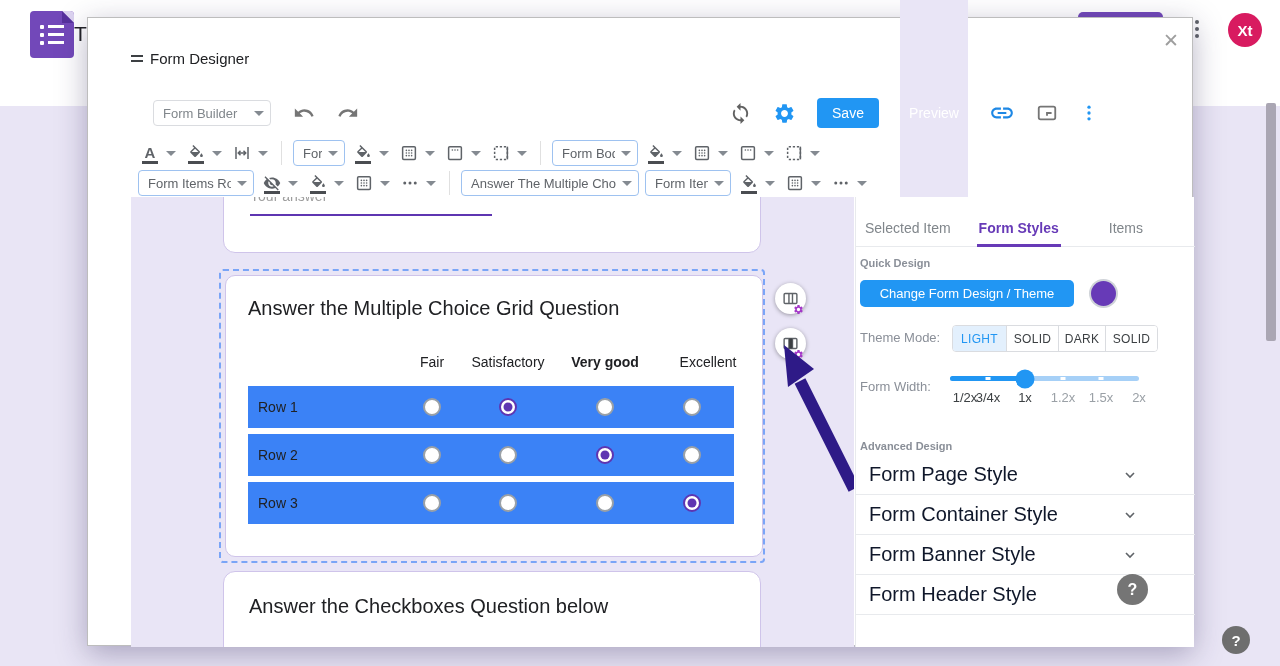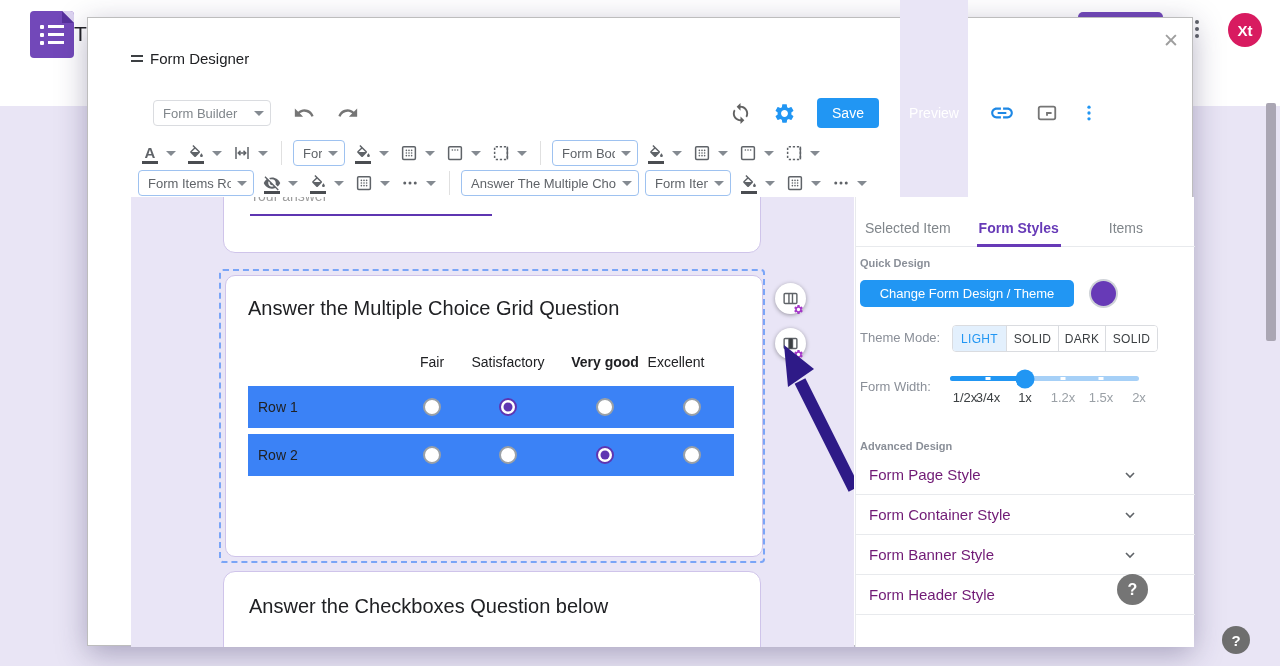--- a/index.html
+++ b/index.html
@@ -453,7 +453,7 @@
           <span class="grid-col" style="left: 184px;">Fair</span>
           <span class="grid-col" style="left: 260px;">Satisfactory</span>
           <span class="grid-col" style="left: 357px; font-weight: bold;">Very good</span>
-          <span class="grid-col" style="left: 420px; padding-left: 16px;">Excellent</span>
+          <span class="grid-col" style="left: 452px; padding-left: 16px;">Excellent</span>
         </div>
         <div class="grid-row" style="top: 40px;">
           <span class="rlabel">Row 1</span>

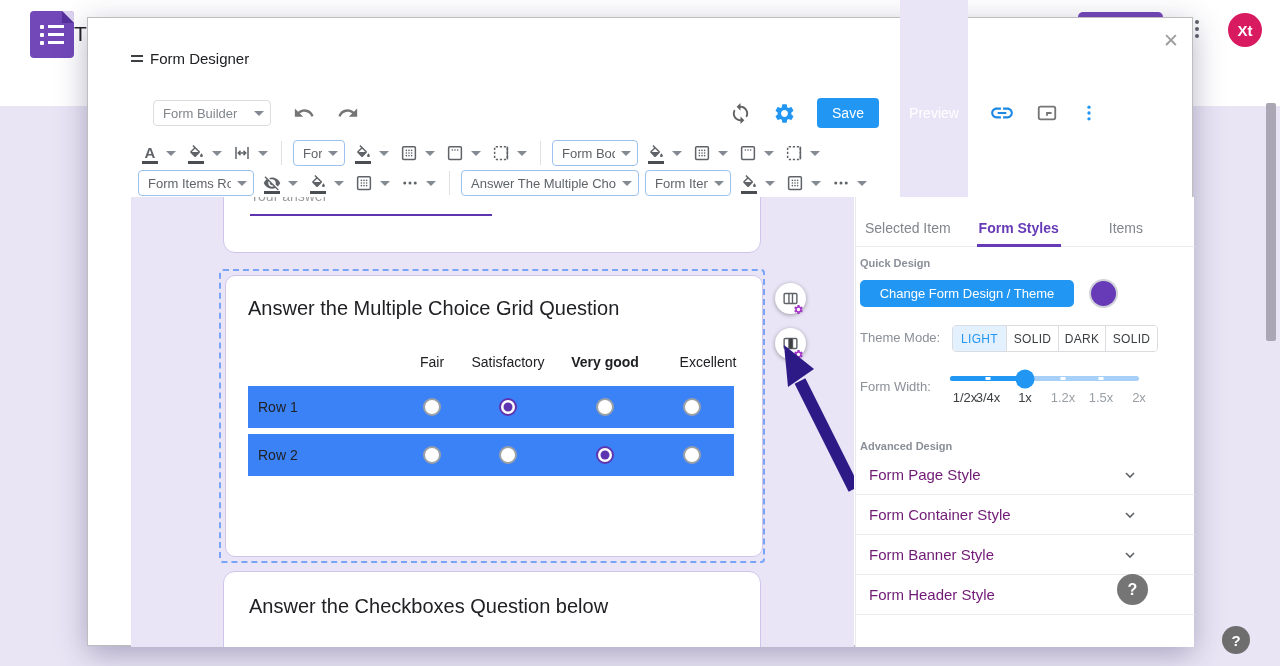--- a/index.html
+++ b/index.html
@@ -114,7 +114,7 @@
   .stop.dim{color:#9aa0a6}
   .acc{position:absolute;left:0;top:258px;width:339px}
   .acc-row{height:40px;border-bottom:1px solid var(--line);display:flex;align-items:center;cursor:pointer;position:relative}
-  .acc-row .lbl{margin-left:13px;font-size:15px;color:#701a75}
+  .acc-row .lbl{margin-left:13px;font-size:20px;color:#0f172a}
   .acc-row .chev{position:absolute;right:57px;top:12px}
   .panel-help{position:absolute;left:261px;top:377px;width:31px;height:31px;border-radius:50%;background:#757575;
               color:#fff;font-weight:700;font-size:16px;display:flex;align-items:center;justify-content:center;z-index:6;cursor:pointer}

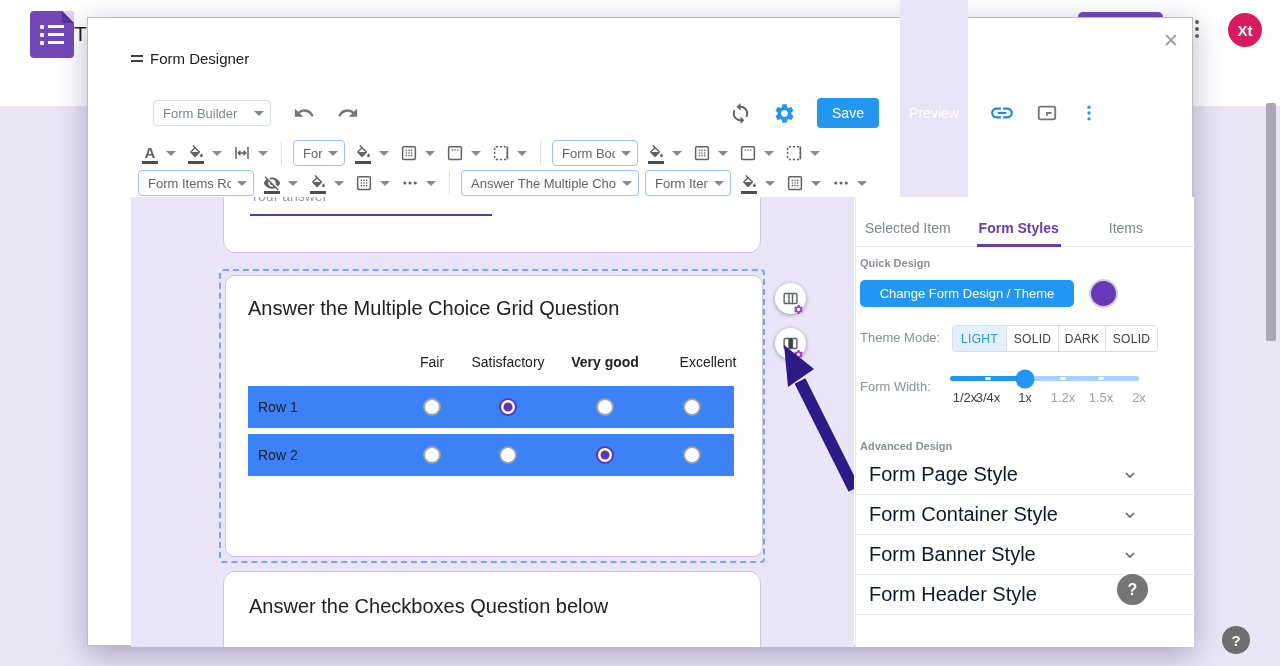--- a/index.html
+++ b/index.html
@@ -469,6 +469,13 @@
           <span class="radio sel" style="left: 357px;"></span>
           <span class="radio" style="left: 444px;"></span>
         </div>
+        <div class="grid-row" style="top: 136px;">
+          <span class="rlabel">Row 3</span>
+          <span class="radio" style="left: 184px;"></span>
+          <span class="radio" style="left: 260px;"></span>
+          <span class="radio" style="left: 357px;"></span>
+          <span class="radio sel" style="left: 444px;"></span>
+        </div>
       </div>
 
     <div class="card card3">

